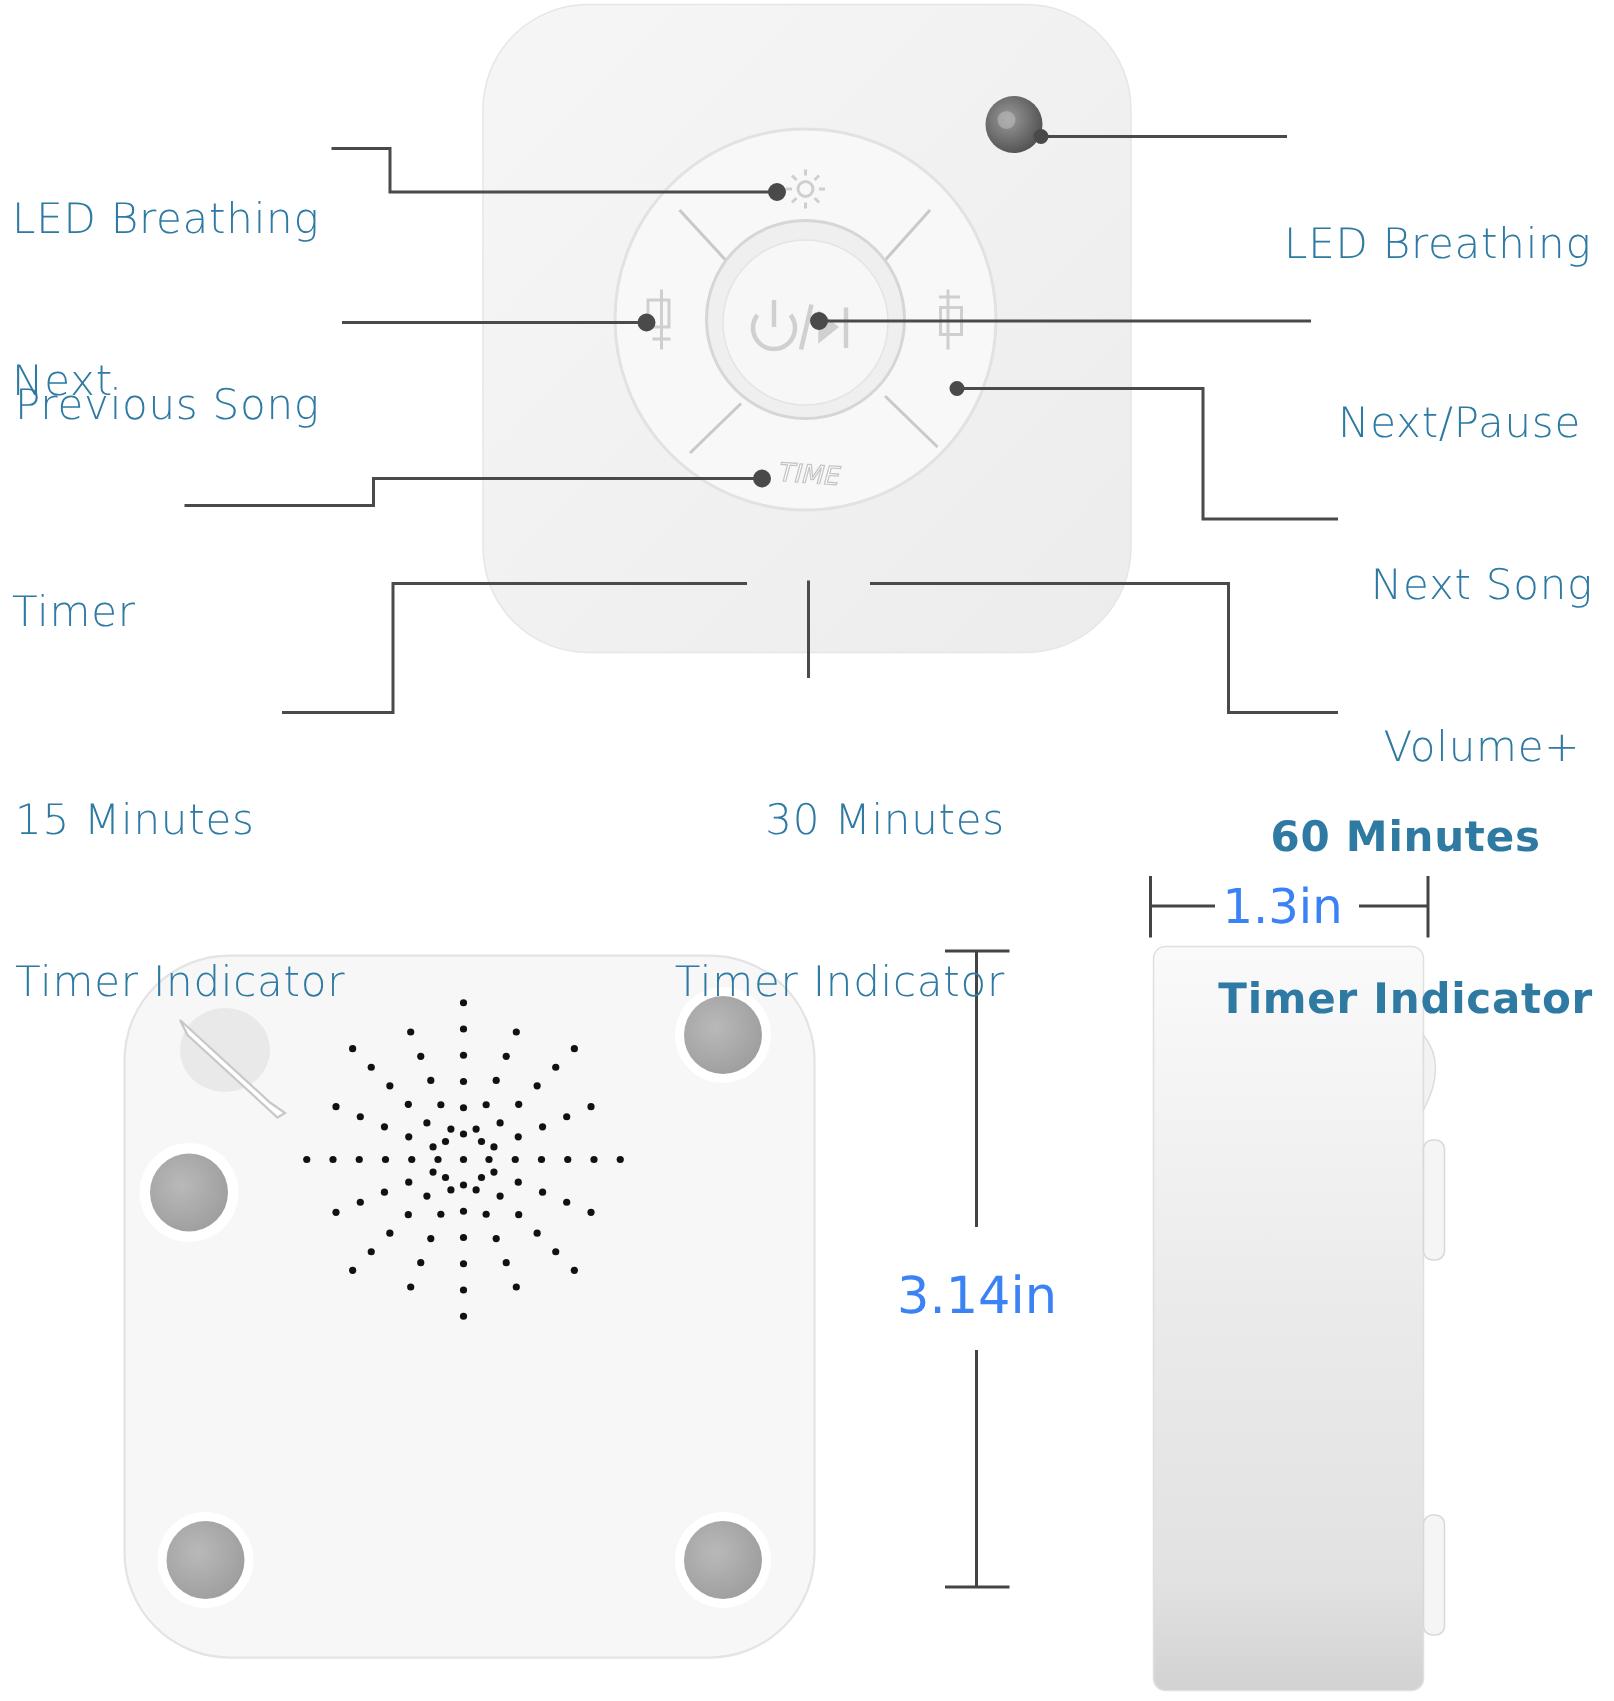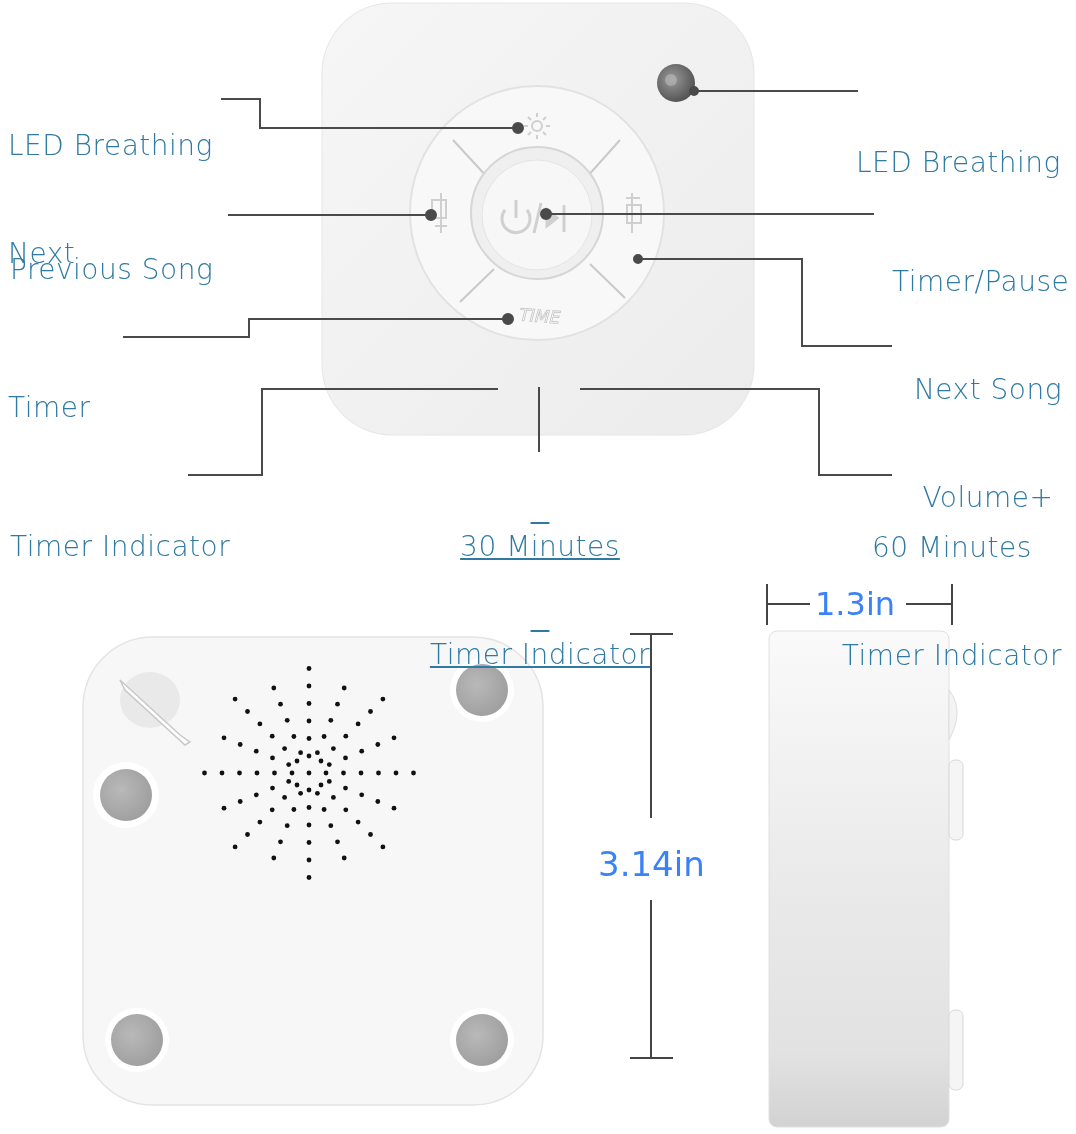--- a/index.html
+++ b/index.html
@@ -258,7 +258,7 @@
 </div>
 
 <div class="label" style="left:892px;top:192px;">
-  <div>Timer/Pause</div>
+  <div>Next/Pause</div>
 </div>
 
 <div class="label" style="left:8px;top:318px;">

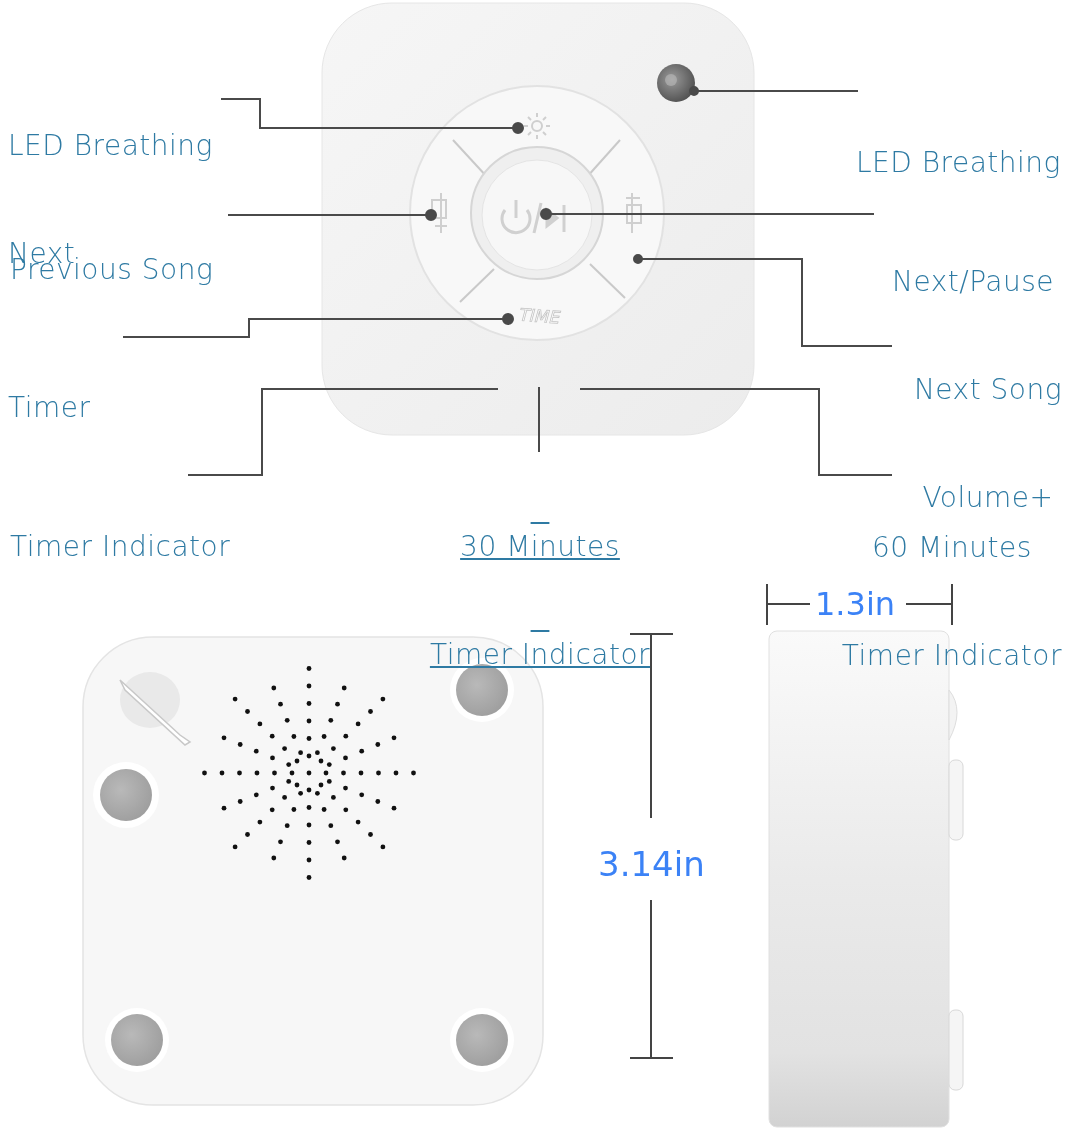--- a/index.html
+++ b/index.html
@@ -271,6 +271,7 @@
 </div>
 
 <div class="label" style="left:10px;top:457px;">
+  <div>15 Minutes</div>
   <div>Timer Indicator</div>
 </div>
 

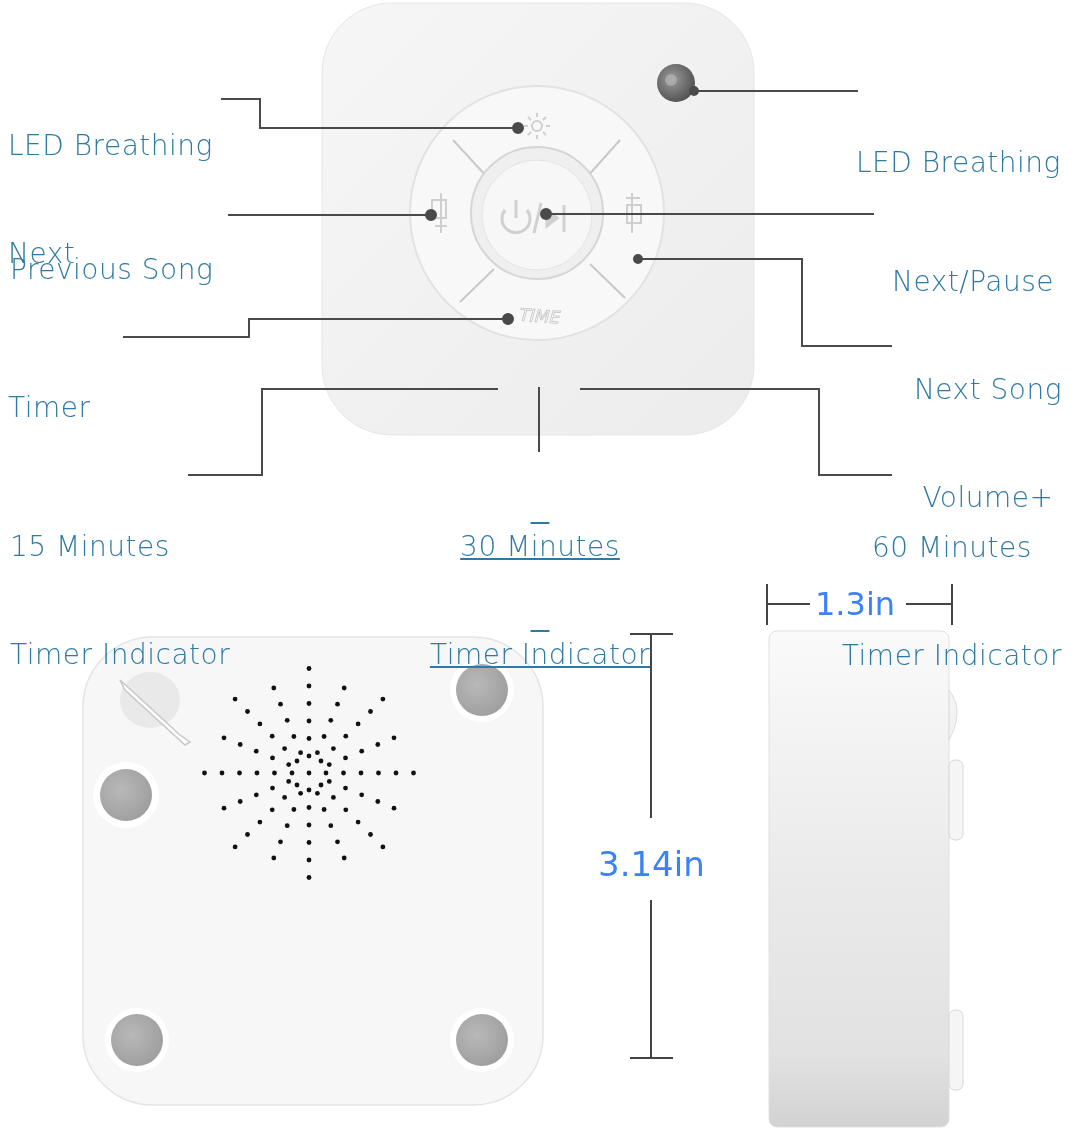--- a/index.html
+++ b/index.html
@@ -6,7 +6,7 @@
   body{width:1076px;height:1134px;position:relative;overflow:hidden;font-family:"DejaVu Sans","Liberation Sans",sans-serif;}
   .label{position:absolute;color:#2e7aa3;font-size:28px;line-height:36px;letter-spacing:0.5px;white-space:pre;font-weight:300;}
   .label.right{text-align:center;}
-  .label.center{text-align:center;text-decoration:underline;}
+  .label.center{text-align:right;}
   .dim-text{position:absolute;color:#3b82f6;font-size:34px;line-height:36px;font-weight:400;}
   svg{position:absolute;left:0;top:0;}
 </style>

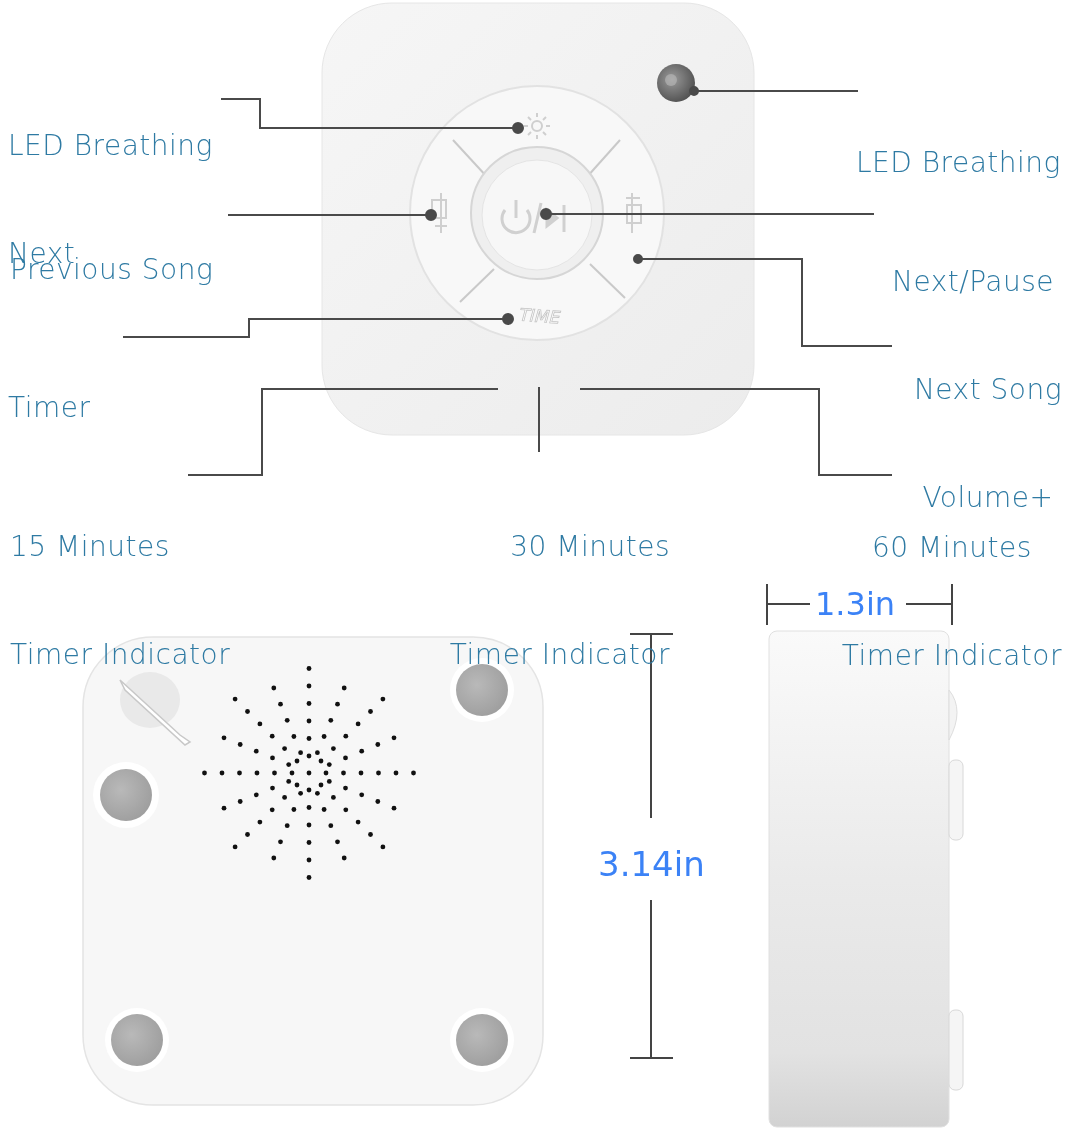--- a/index.html
+++ b/index.html
@@ -280,7 +280,7 @@
   <div>Timer Indicator</div>
 </div>
 
-<div class="label right" style="right:14px;top:458px;">
+<div class="label right" style="right:14px;top:468px;font-weight:bold;">
   <div>60 Minutes</div>
   <div>Timer Indicator</div>
 </div>

